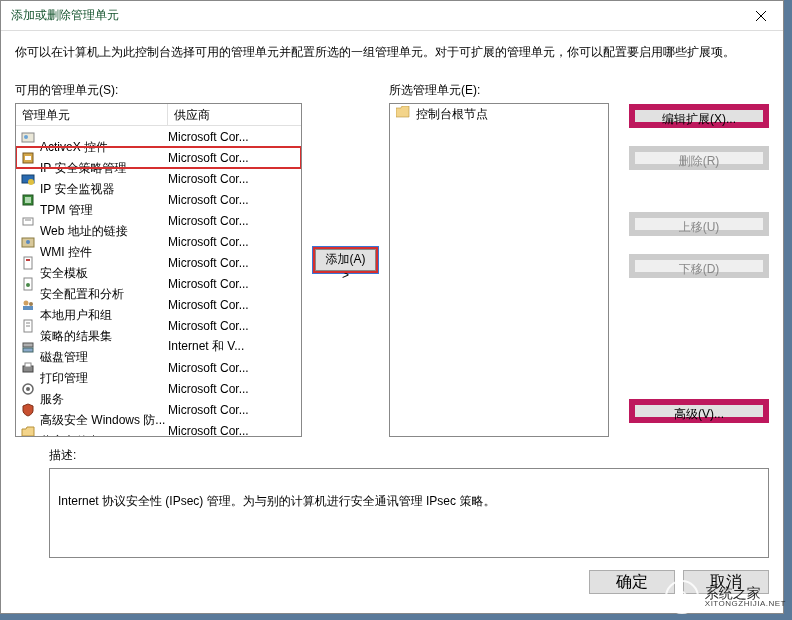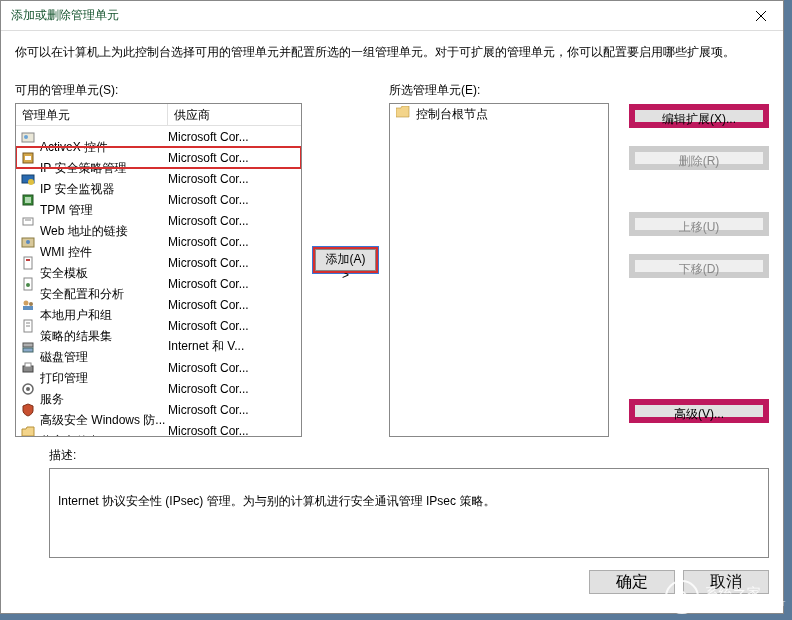--- a/index.html
+++ b/index.html
@@ -81,7 +81,7 @@
   }
   .watermark {
     position: absolute; bottom: 6px; right: 6px; display: flex; align-items: center;
-    opacity: 0.85; color: #ffffff; font-size: 14px; gap: 6px; pointer-events: none;
+    opacity: 0.85; color: #000000; font-size: 14px; gap: 6px; pointer-events: none;
   }
   .watermark .wm-icon {
     width: 34px; height: 34px; border: 2px solid #fff; border-radius: 50%;

